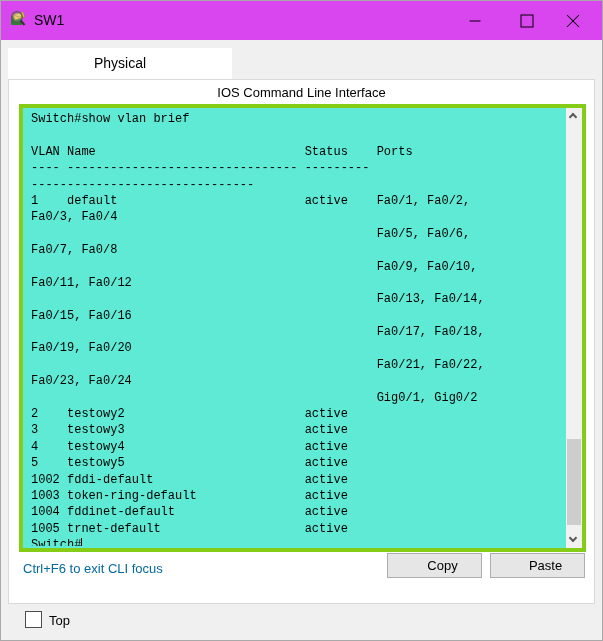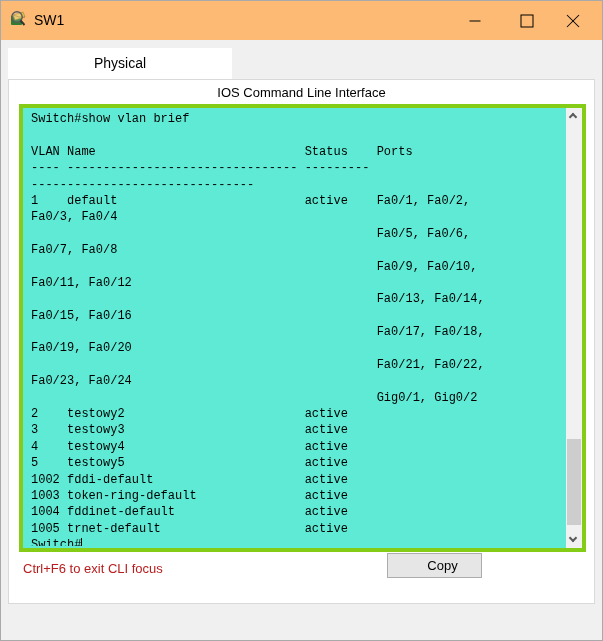--- a/index.html
+++ b/index.html
@@ -10,7 +10,7 @@
     box-shadow: inset 0 0 0 1px #a9a9a9; overflow:hidden;
   }
   
-  .titlebar { position:absolute; left:1px; top:1px; right:1px; height:39px; background:#fdba74; }
+  .titlebar { position:absolute; left:1px; top:1px; right:1px; height:39px; background:#d946ef; }
   .titlebar .app-icon { position:absolute; left:8px; top:8px; width:20px; height:20px; }
   .titlebar .title { position:absolute; left:33px; top:11px; font-size:14px; color:#000; }
   .win-btn { position:absolute; top:0; width:46px; height:39px; background:transparent; border:none; cursor:default; }

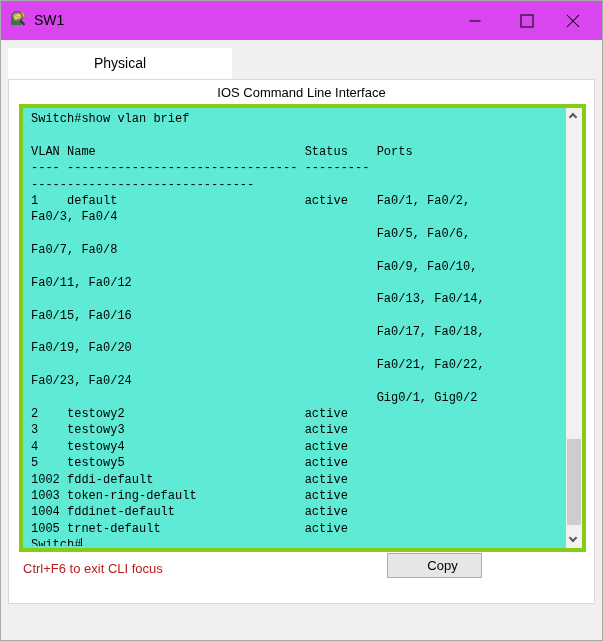--- a/index.html
+++ b/index.html
@@ -51,7 +51,7 @@
   .sb-track { flex:1; width:16px; position:relative; }
   .sb-thumb { position:absolute; left:1px; bottom:7px; width:14px; height:86px; background:#cdcdcd; }
   
-  .hint { position:absolute; left:14px; top:481px; font-size:13px; color:#b91c1c; }
+  .hint { position:absolute; left:14px; top:481px; font-size:13px; color:#0369a1; }
   .pt-btn {
     position:absolute; top:473px; width:95px; height:25px; background:#e6e6e6; border:1px solid #adadad;
     font-family:"Liberation Sans",sans-serif; font-size:13px; color:#000; cursor:default;padding-left:16px;

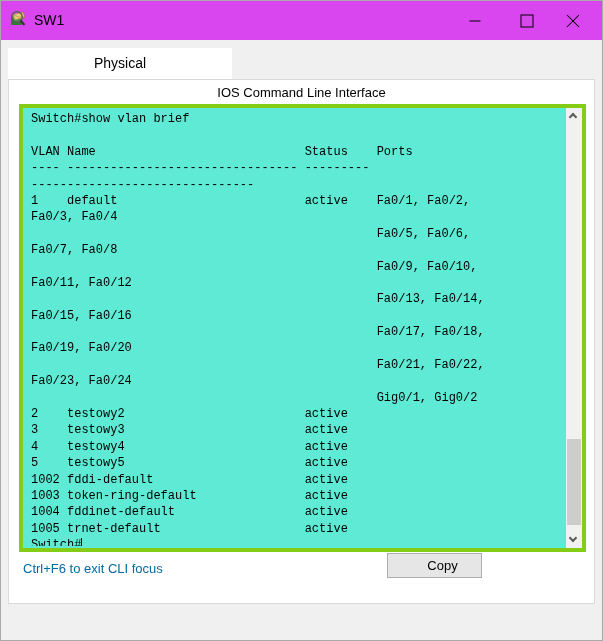--- a/index.html
+++ b/index.html
@@ -115,6 +115,7 @@
 
     <div class="hint">Ctrl+F6 to exit CLI focus</div>
     <button class="pt-btn btn-copy">Copy</button>
+    <button class="pt-btn btn-paste">Paste</button>
   </div>
 
 

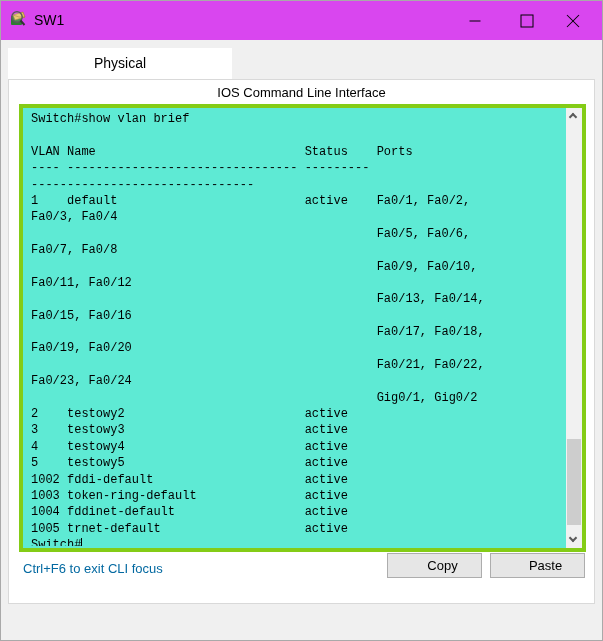--- a/index.html
+++ b/index.html
@@ -118,6 +118,10 @@
     <button class="pt-btn btn-paste">Paste</button>
   </div>
 
+  <div class="footer">
+    <span class="checkbox"></span>
+    <span class="checkbox-label">Top</span>
+  </div>
 
 </div>
 

